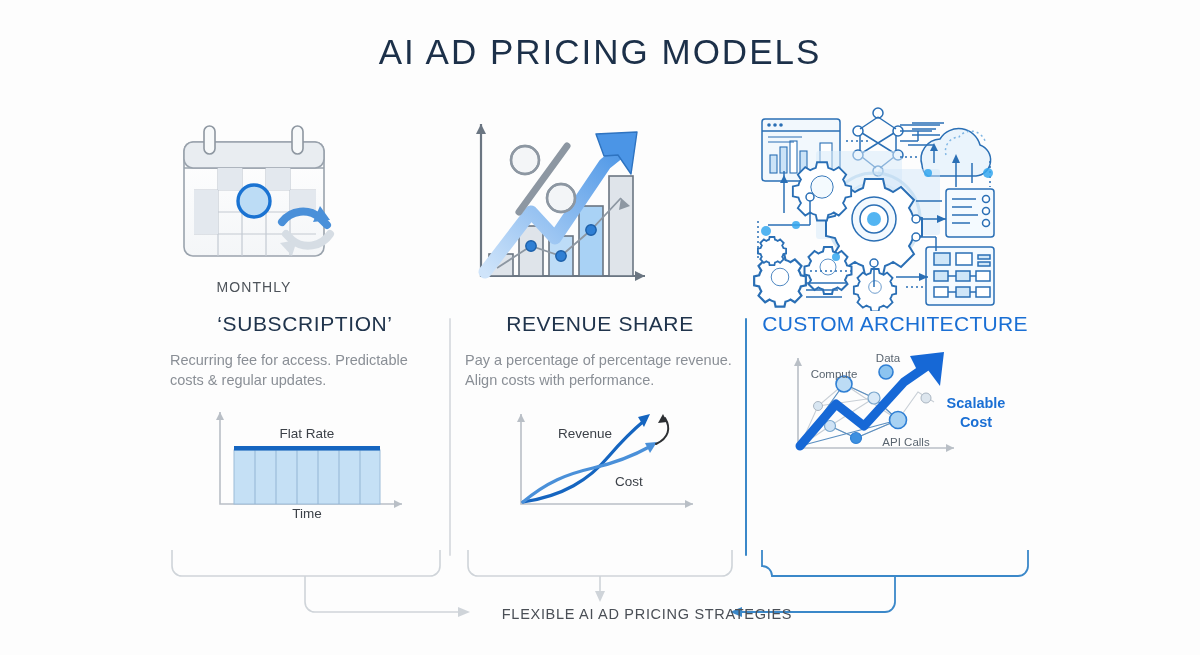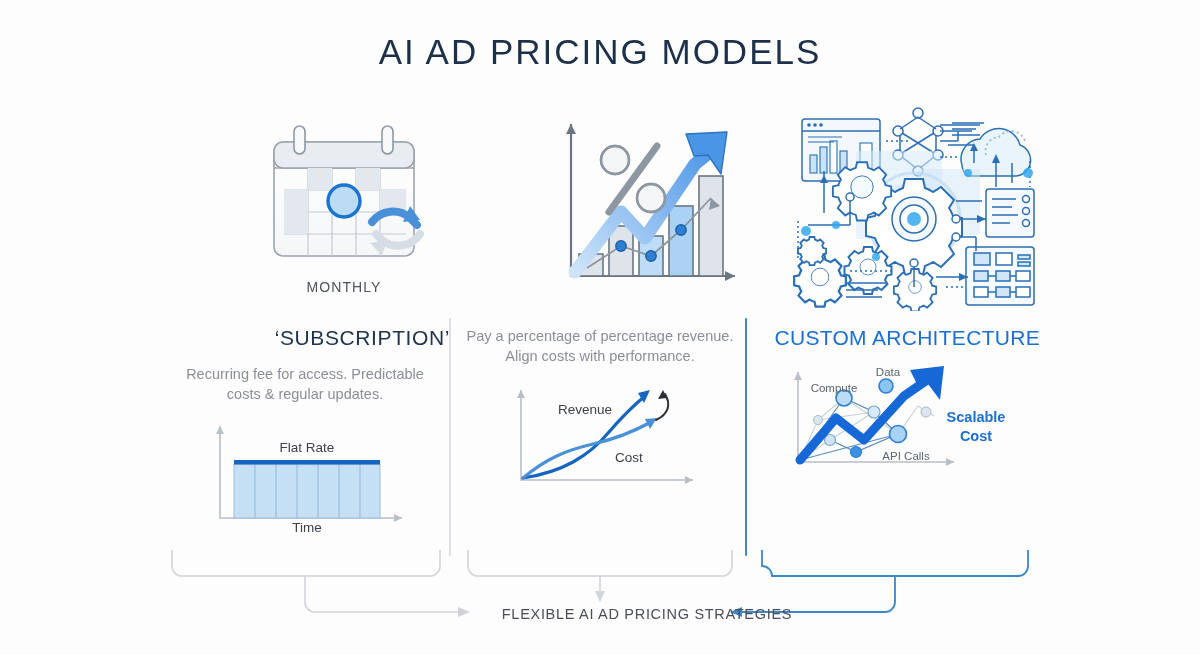--- a/index.html
+++ b/index.html
@@ -28,7 +28,7 @@
   .col-2{left:455px;}
   .col-3{left:750px;}
 
-  .art{height:212px;display:flex;align-items:center;justify-content:flex-end;}
+  .art{height:212px;display:flex;align-items:center;justify-content:flex-start;}
 
   .heading{
     text-align:right;

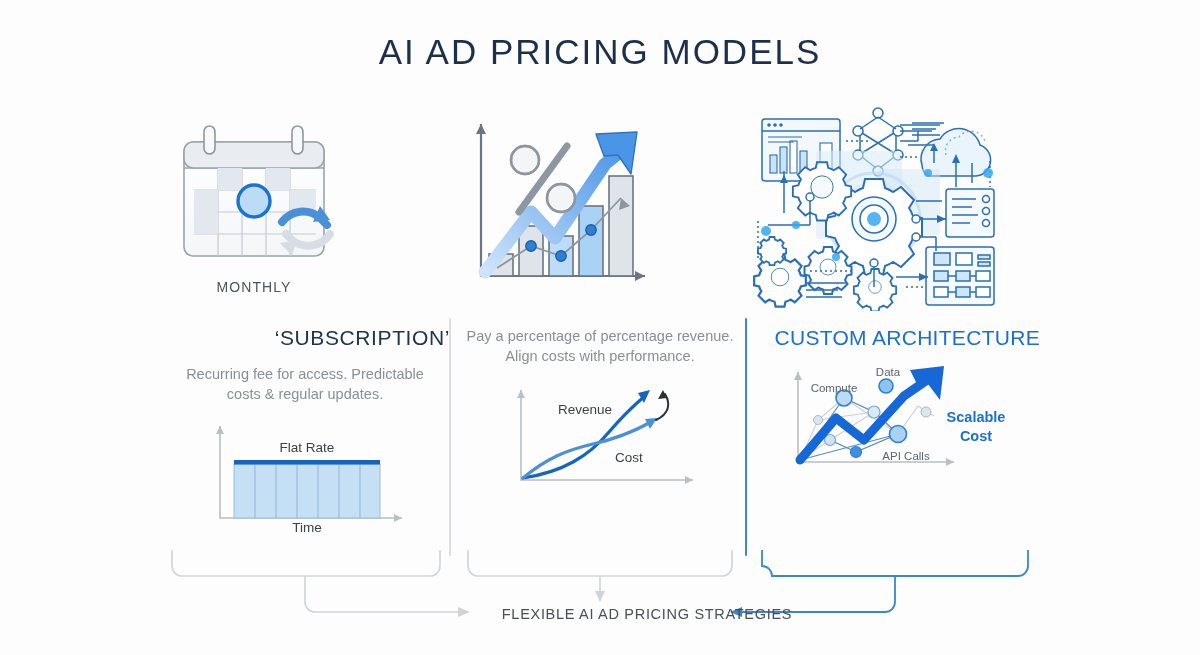--- a/index.html
+++ b/index.html
@@ -31,12 +31,12 @@
   .art{height:212px;display:flex;align-items:center;justify-content:flex-start;}
 
   .heading{
-    text-align:right;
+    text-align:center;
     font-size:21px;
     letter-spacing:0.6px;
     color:#20344c;
     font-weight:400;
-    margin-top:14px;
+    margin-top:0;
   }
   .heading.accent{color:#1a6fd4;font-weight:400;letter-spacing:0.3px;}
 

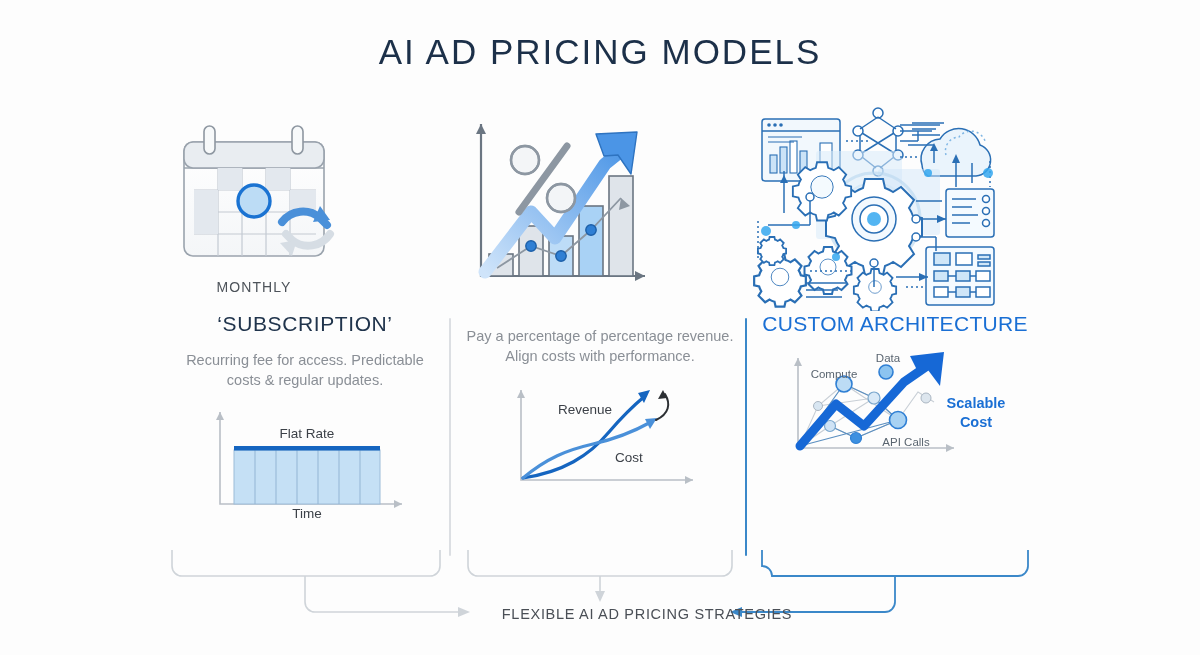--- a/index.html
+++ b/index.html
@@ -172,6 +172,7 @@
         </g>
       </svg>
     </div>
+    <div class="heading">REVENUE SHARE</div>
     <div class="desc">Pay a percentage of percentage revenue. Align costs with performance.</div>
     <div class="mini">
       <svg width="215" height="115" viewBox="0 0 215 115">

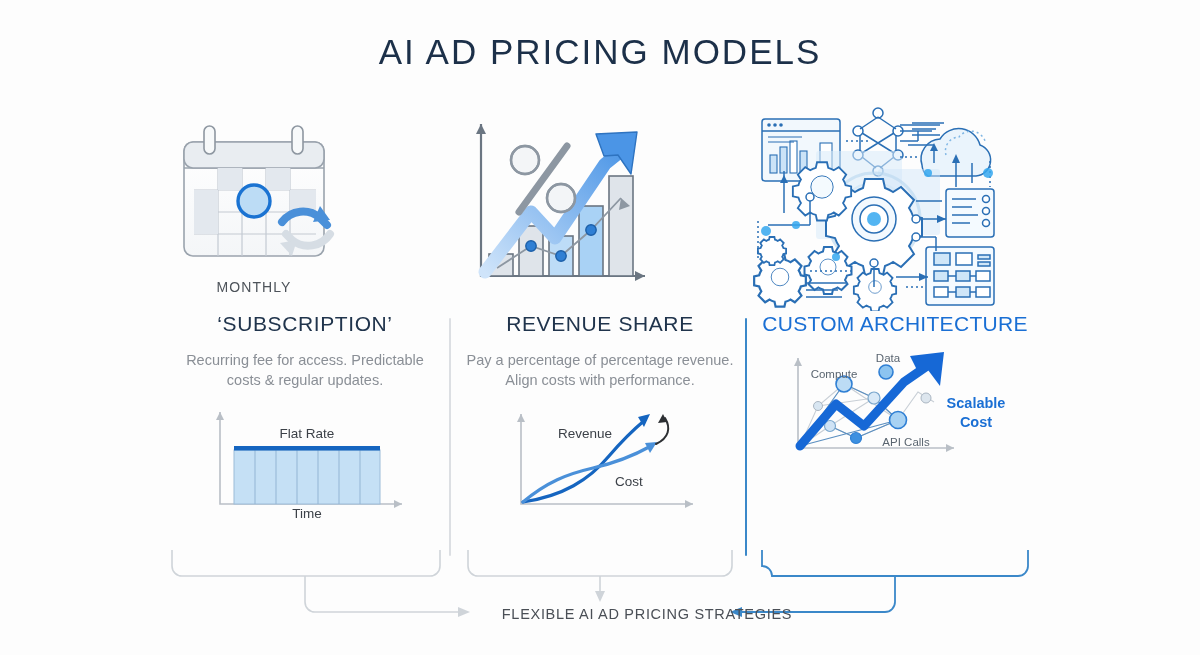--- a/index.html
+++ b/index.html
@@ -41,7 +41,6 @@
   .heading.accent{color:#1a6fd4;font-weight:400;letter-spacing:0.3px;}
 
   .desc{
-    text-align:center;
     font-size:14.5px;
     line-height:20px;
     color:#8a8f96;

